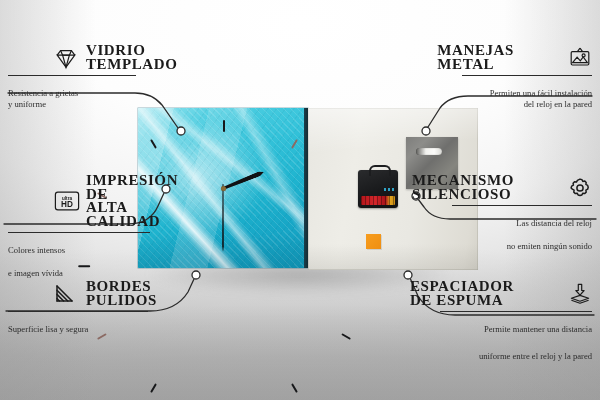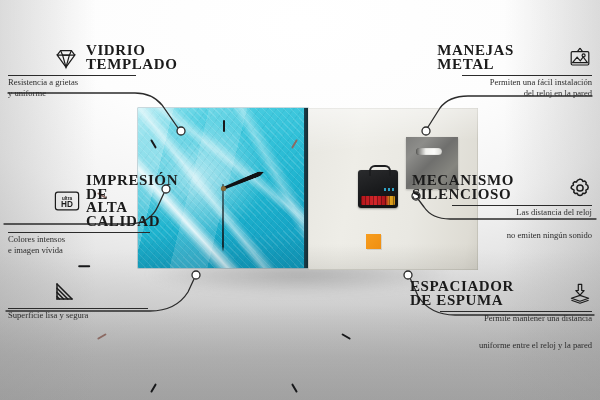--- a/index.html
+++ b/index.html
@@ -133,7 +133,7 @@
   }
   .callout .rule{height:1px;background:#2b2b2b;margin-top:4px;}
   .callout .desc{
-    font-size:8.6px;line-height:10.6px;color:#2c2c2c;margin-top:1px;
+    font-size:8.6px;line-height:10.6px;color:#2c2c2c;margin-top:12px;
     font-family:"Liberation Serif", serif;
   }
   .callout.right .row{flex-direction:row;justify-content:flex-end;}

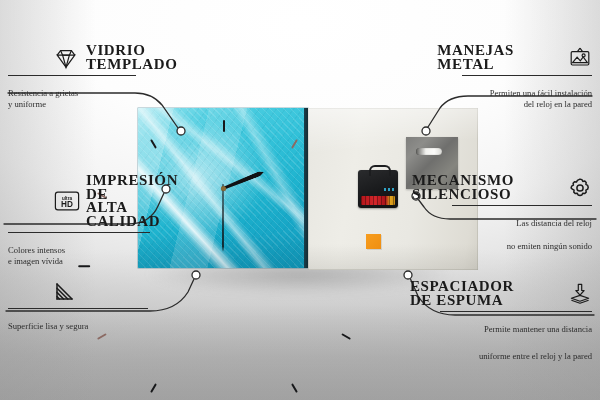--- a/index.html
+++ b/index.html
@@ -256,7 +256,7 @@
     </div>
     <div class="rule"></div>
     <div class="desc">Colores intensos</div>
-    <div class="desc" style="margin-top:0">e imagen vívida</div>
+    <div class="desc" style="margin-top:12px">e imagen vívida</div>
   </div>
 
   <div class="callout left" style="left:8px;top:280px;width:140px;">

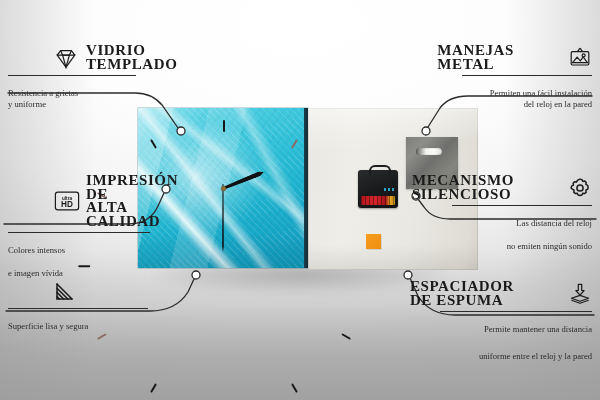--- a/index.html
+++ b/index.html
@@ -271,6 +271,10 @@
           <path d="M3 19 L18 19"></path>
         </svg>
       </span>
+      <span>
+        <div class="title">BORDES</div>
+        <div class="title">PULIDOS</div>
+      </span>
     </div>
     <div class="rule"></div>
     <div class="desc">Superficie lisa y segura</div>

